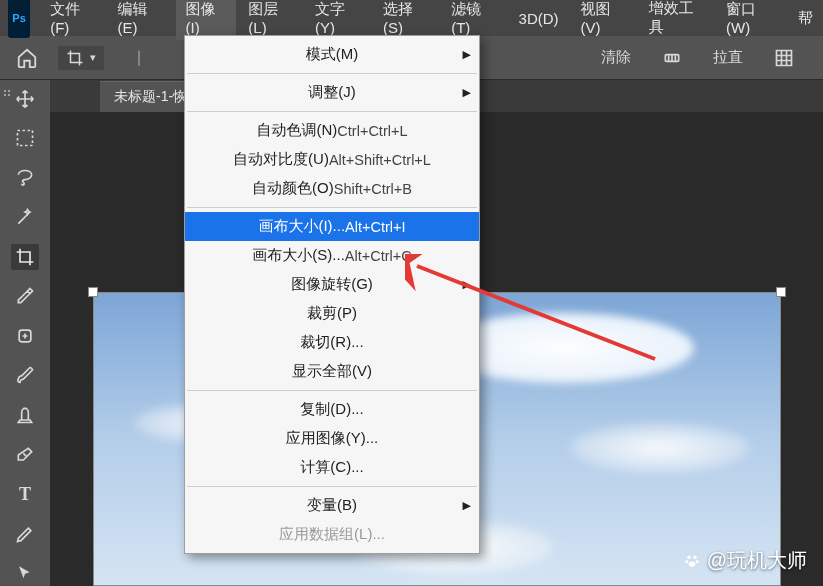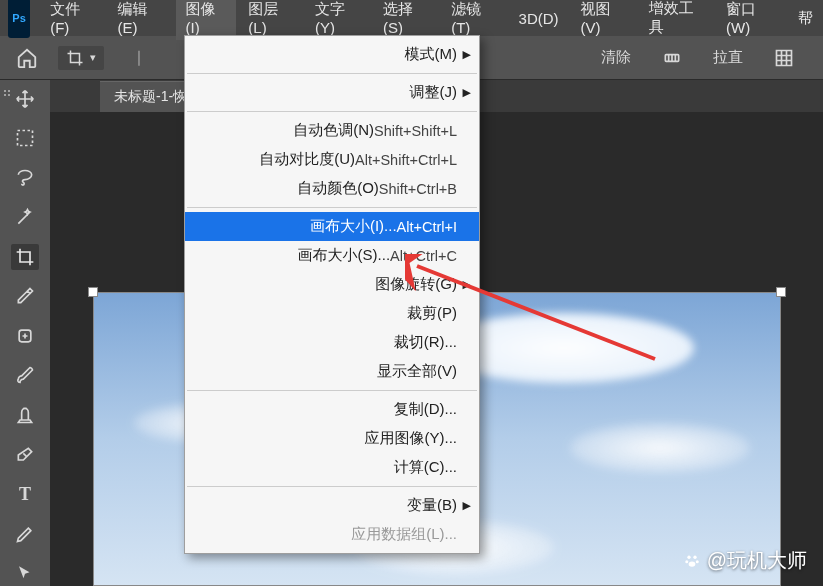--- a/index.html
+++ b/index.html
@@ -36,7 +36,7 @@
   .h-tl{left:-6px;top:-6px;} .h-tr{right:-6px;top:-6px;} .h-t{left:50%;top:-6px;transform:translateX(-50%);}
 
   .dropdown { position:absolute; left:184px; top:35px; width:296px; background:#f6f6f6; border:1px solid #9e9e9e; box-shadow:4px 4px 10px rgba(0,0,0,.4); z-index:100; padding:4px 0;}
-  .dd-item { display:flex; justify-content:flex-end; align-items:center; padding:5px 22px 5px 22px; font-size:15px; color:#222; cursor:pointer; position:relative;}
+  .dd-item { display:flex; justify-content:center; align-items:center; padding:5px 22px 5px 22px; font-size:15px; color:#222; cursor:pointer; position:relative;}
   .dd-item.highlight { background:#1a73e8; color:#fff;}
   .dd-item .shortcut { color:#444; font-size:14.5px;}
   .dd-item.highlight .shortcut{ color:#fff;}

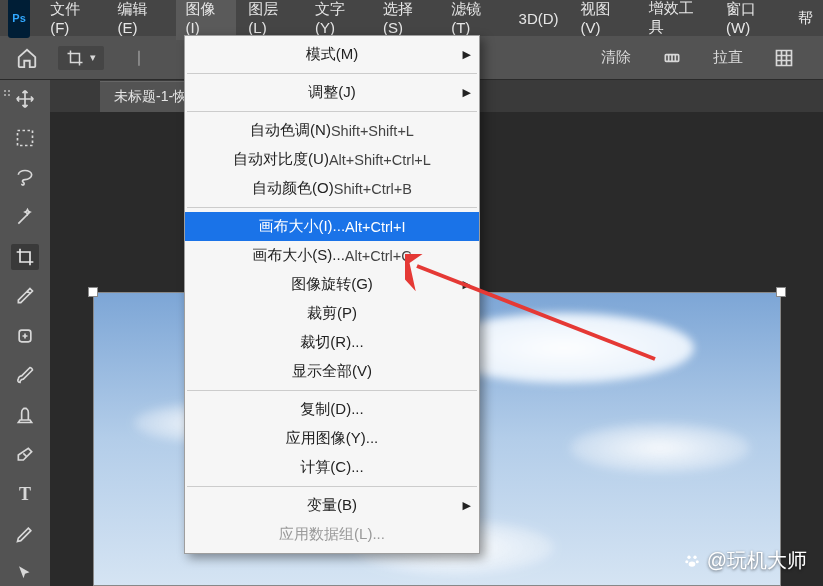--- a/index.html
+++ b/index.html
@@ -201,7 +201,7 @@
   <div class="dd-sep"></div>
   <div class="dd-item">
       <span>自动色调(N)</span>
-      <span class="shortcut">Shift+Shift+L</span>
+      <span class="shortcut">Ctrl+Ctrl+L</span>
     </div>
   <div class="dd-item">
       <span>自动对比度(U)</span>

